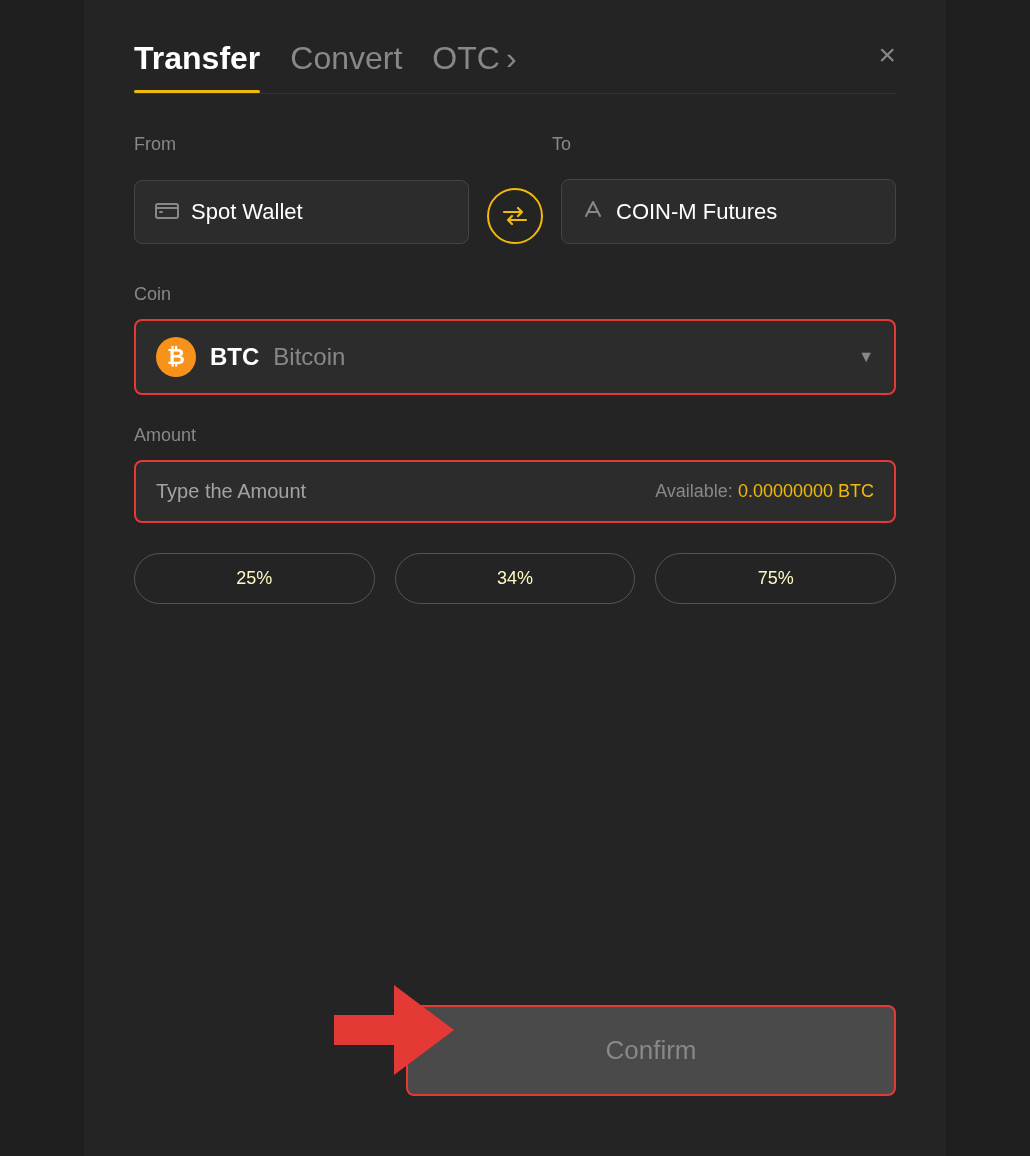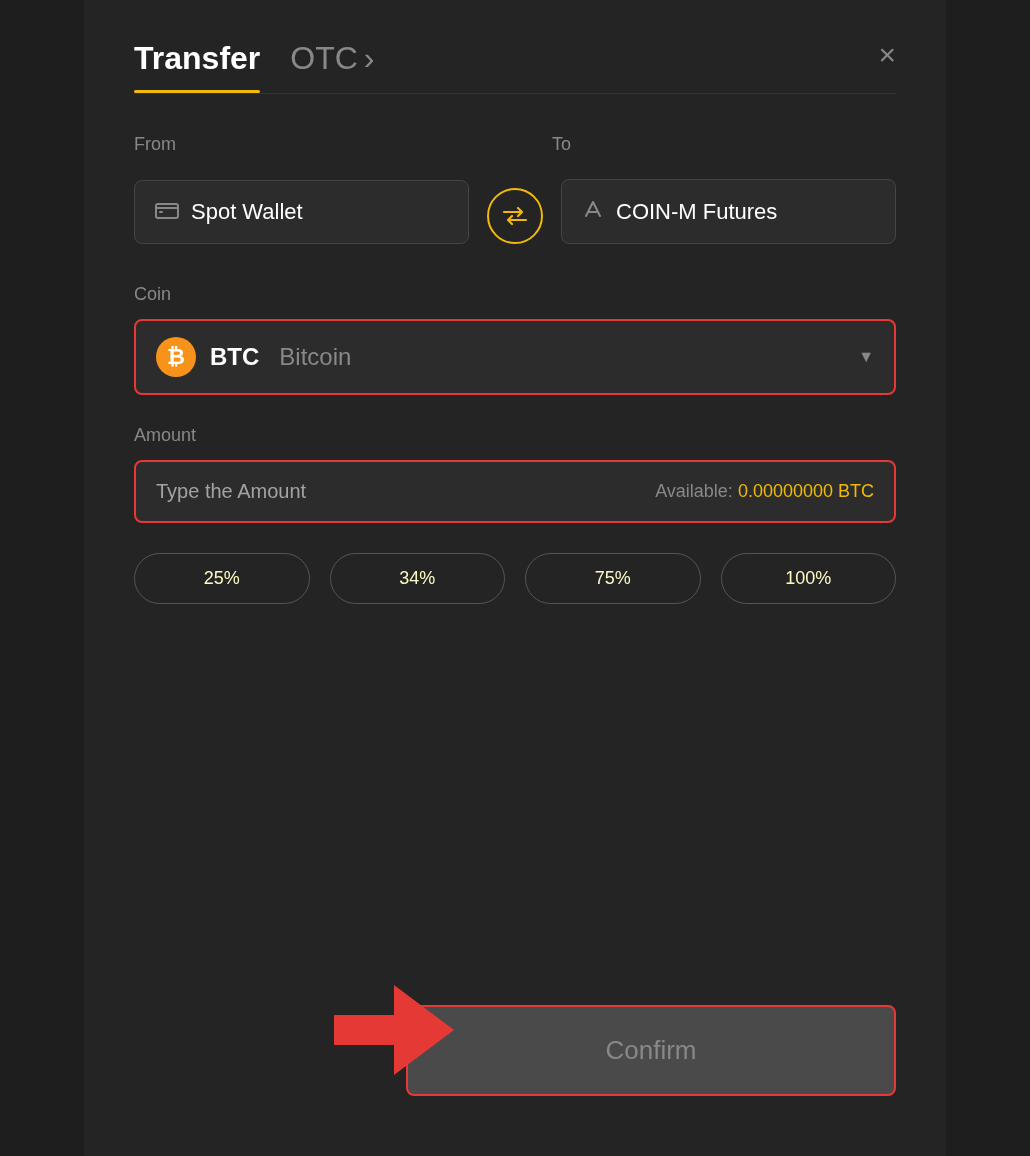--- a/index.html
+++ b/index.html
@@ -253,6 +253,7 @@
 
   <div class="header">
     <span class="header-tab active">Transfer</span>
+    <span class="header-tab inactive">Convert</span>
     <span class="header-otc">
       <span>OTC</span>
       <span>›</span>

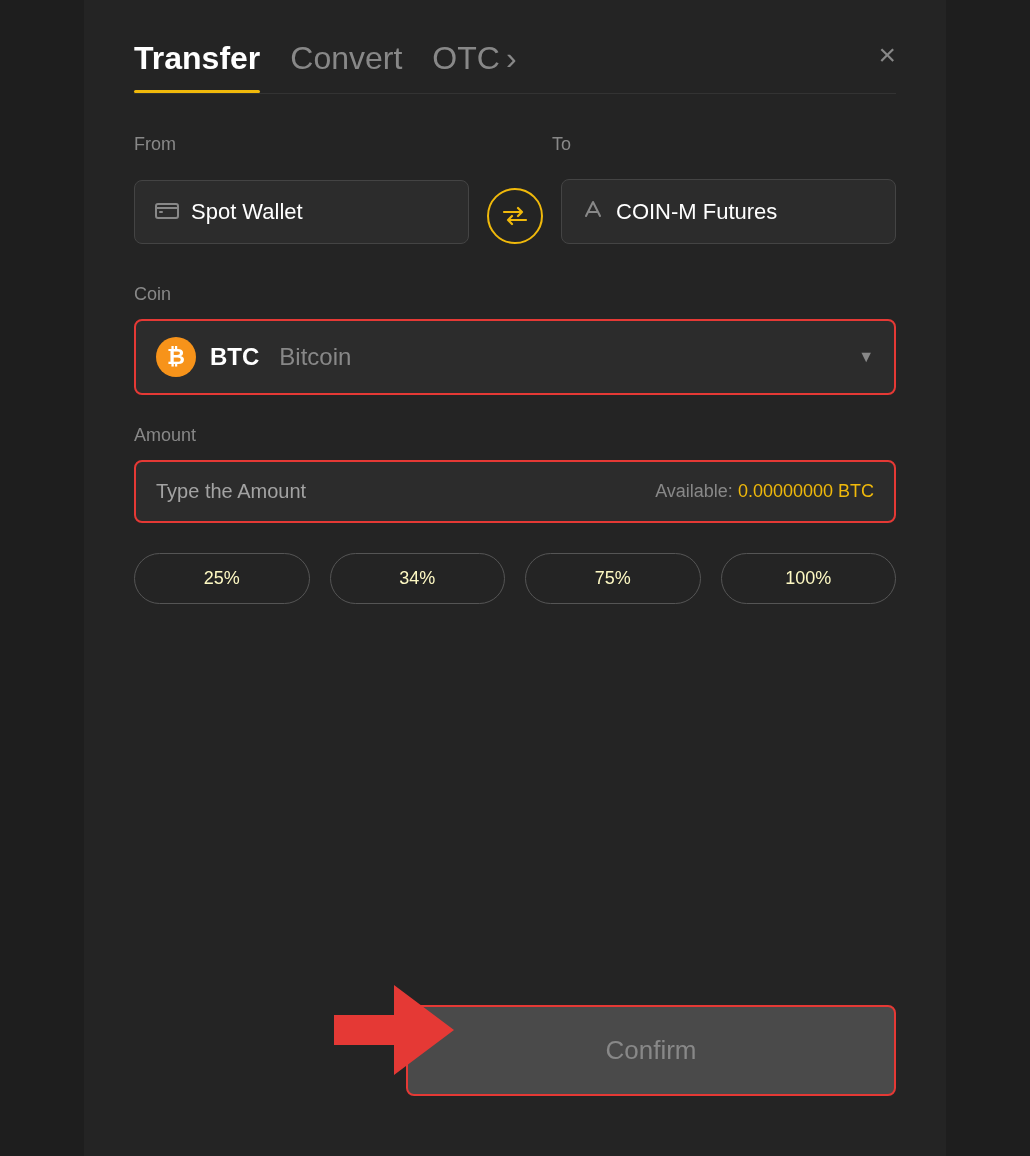--- a/index.html
+++ b/index.html
@@ -158,7 +158,7 @@
     .coin-full {
       font-size: 24px;
       color: #888;
-      margin-left: 6px;
+      margin-left: 0;
       font-weight: 400;
     }
     .dropdown-arrow {

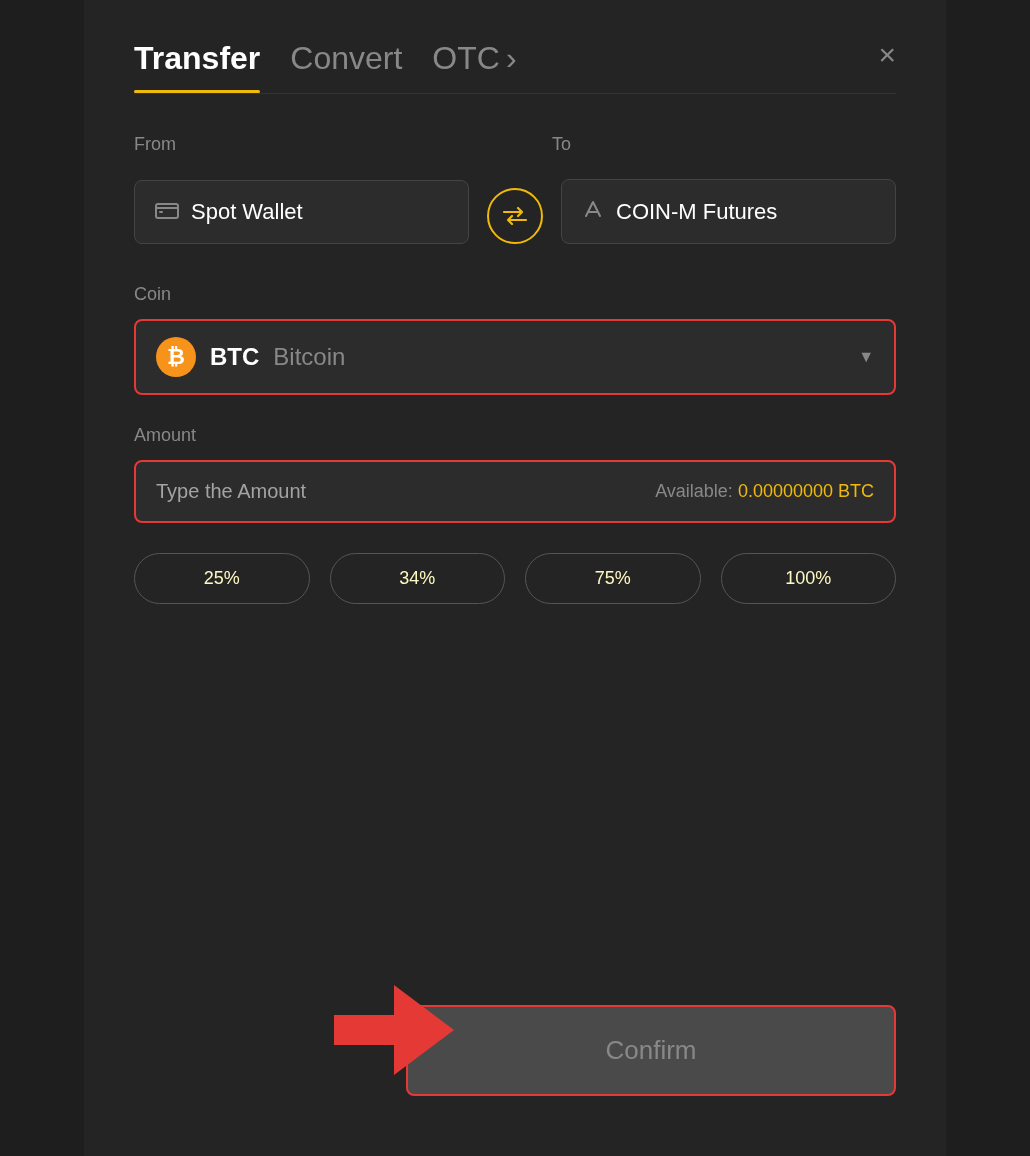--- a/index.html
+++ b/index.html
@@ -327,7 +327,6 @@
     <button class="percent-btn">25%</button>
     <button class="percent-btn">34%</button>
     <button class="percent-btn">75%</button>
-    <button class="percent-btn">100%</button>
   </div>
 
   <div class="bottom-area">

